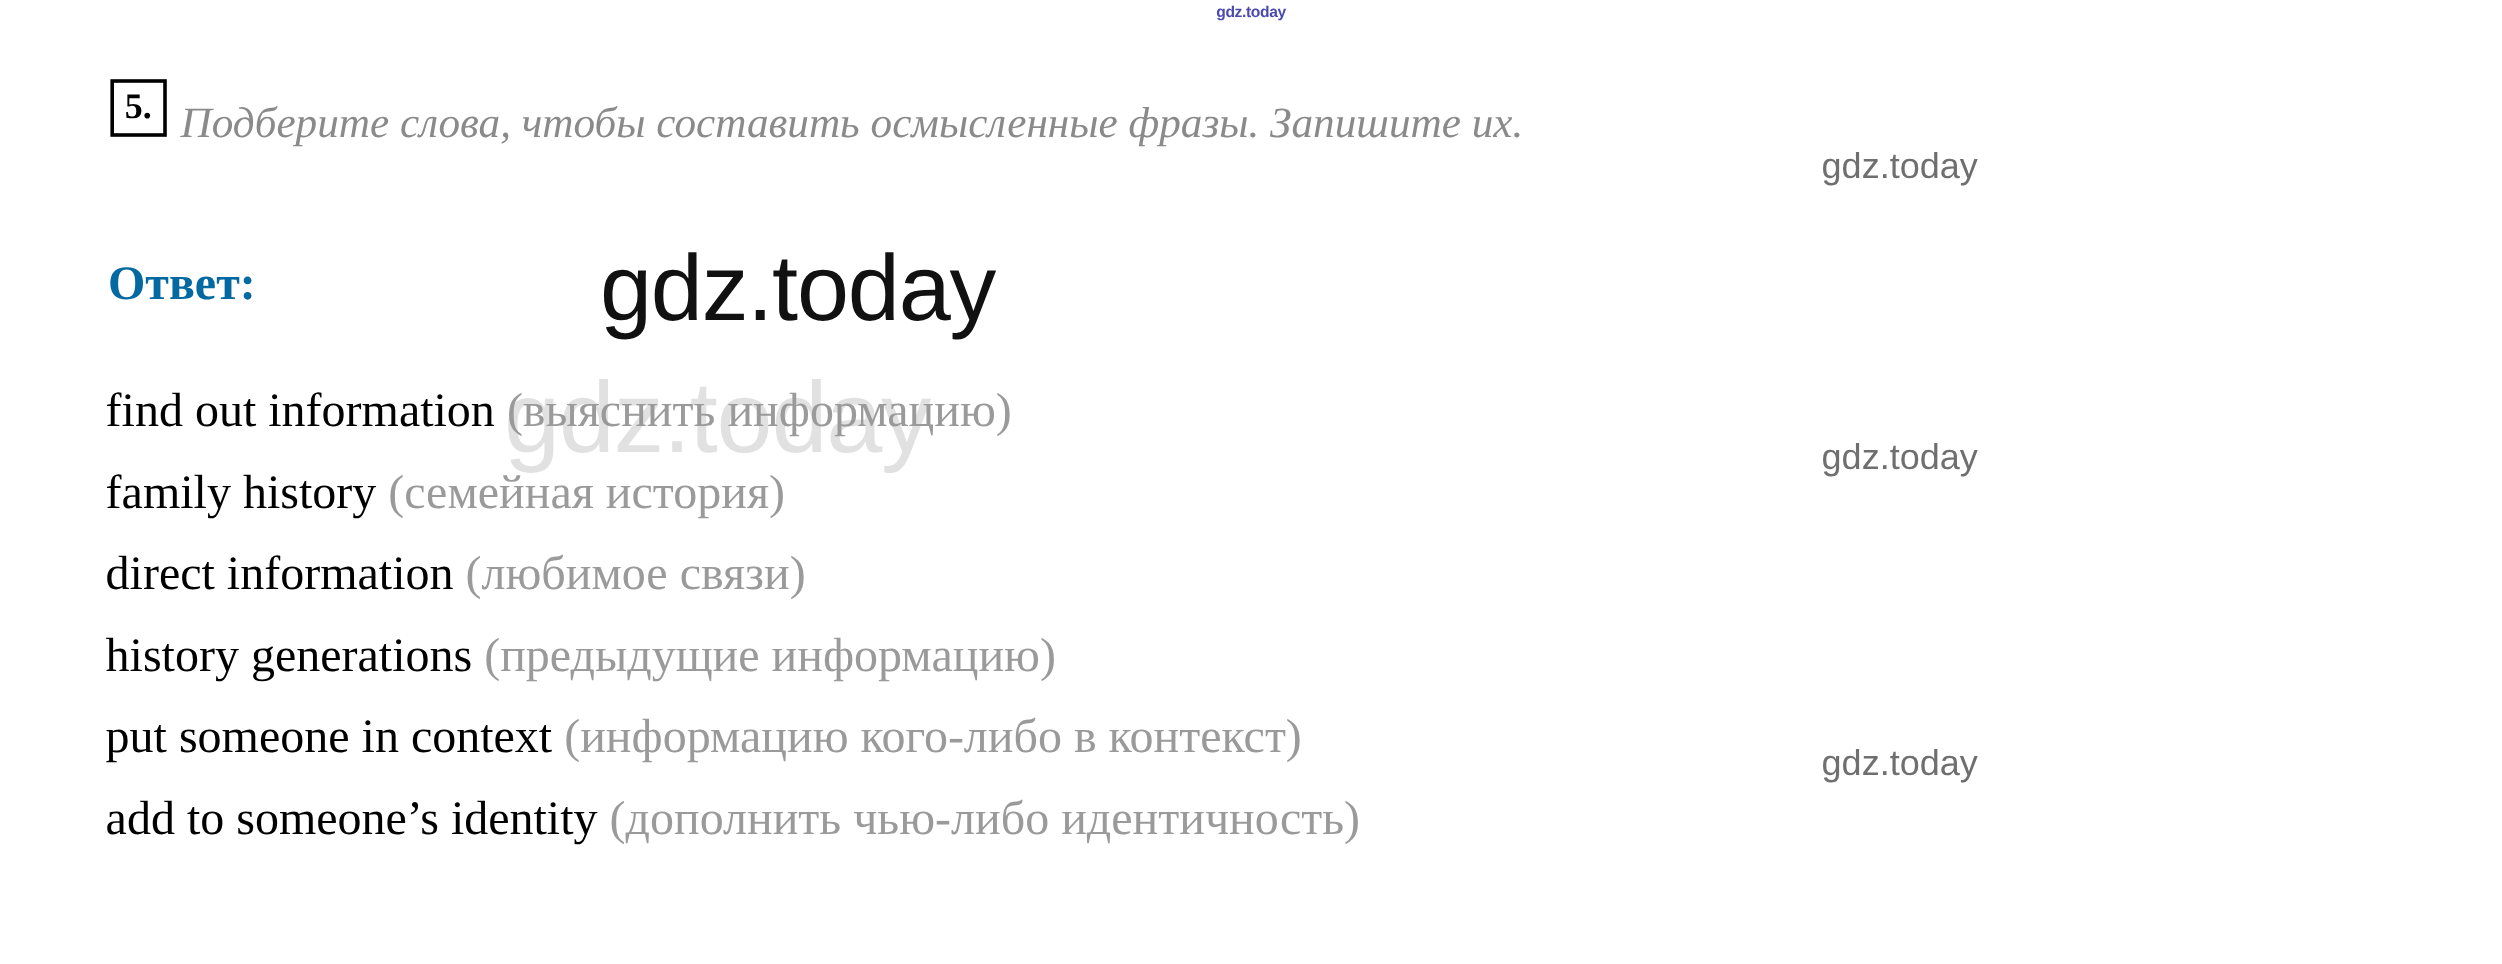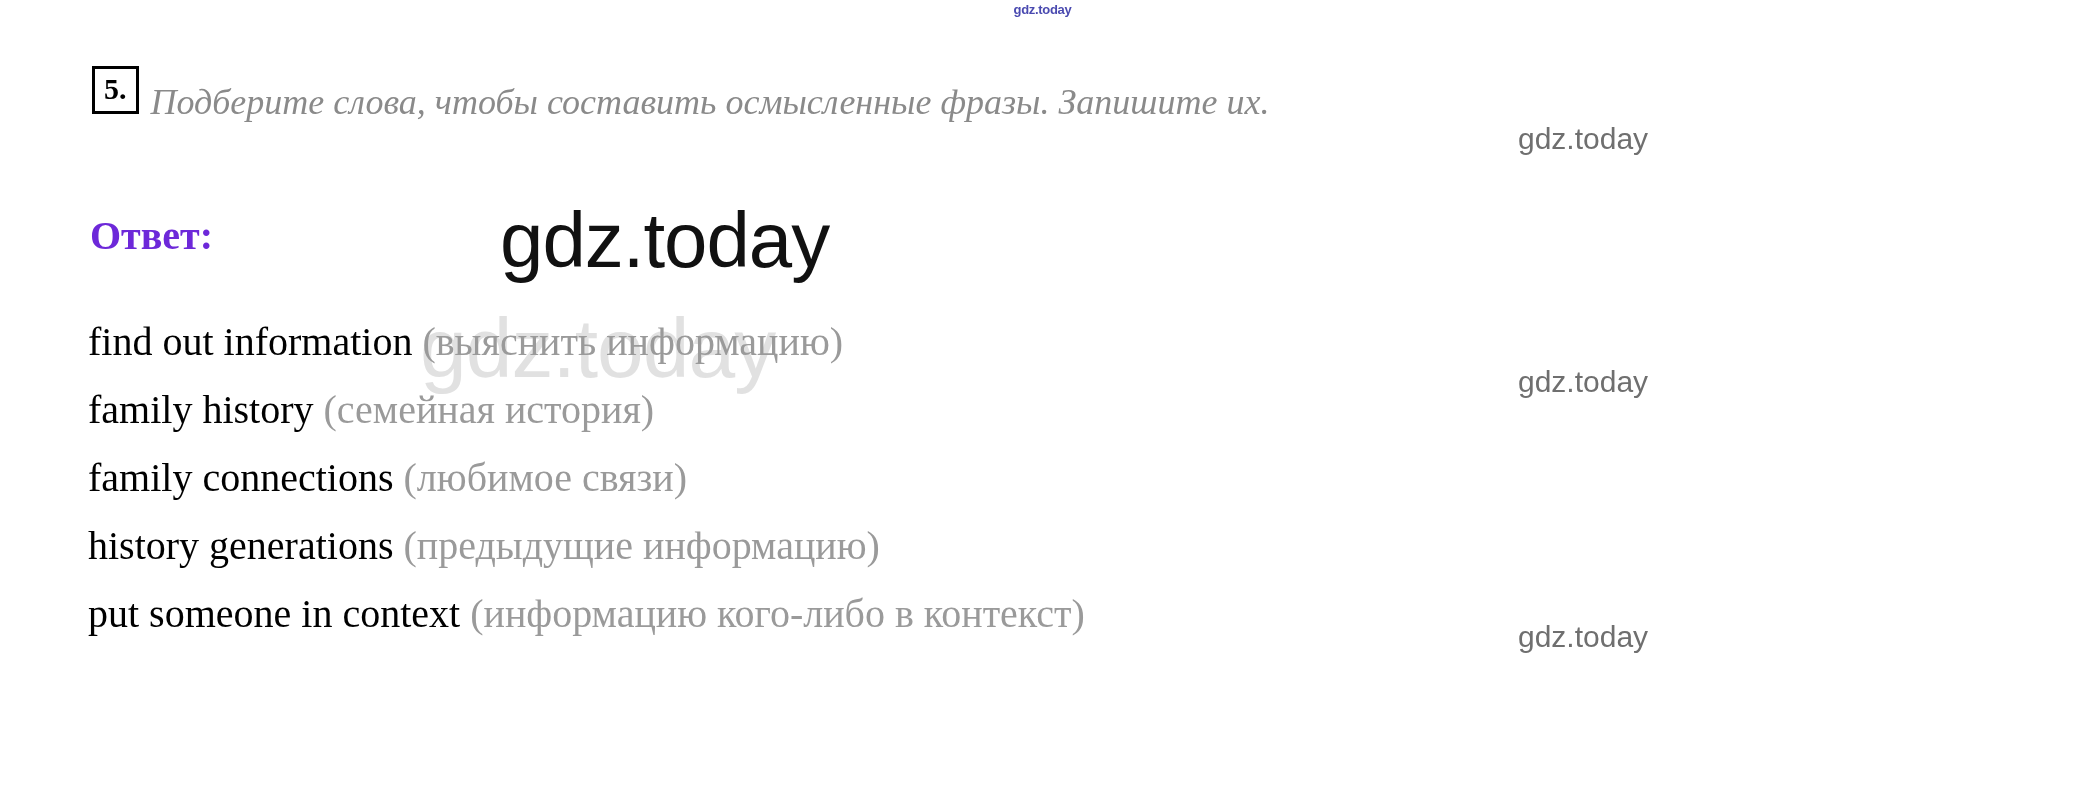--- a/index.html
+++ b/index.html
@@ -66,7 +66,7 @@
     font-family: "Liberation Serif", serif;
     font-weight: bold;
     font-size: 40px;
-    color: #6d28d9;
+    color: #0369a1;
   }
 
   .answer-list {

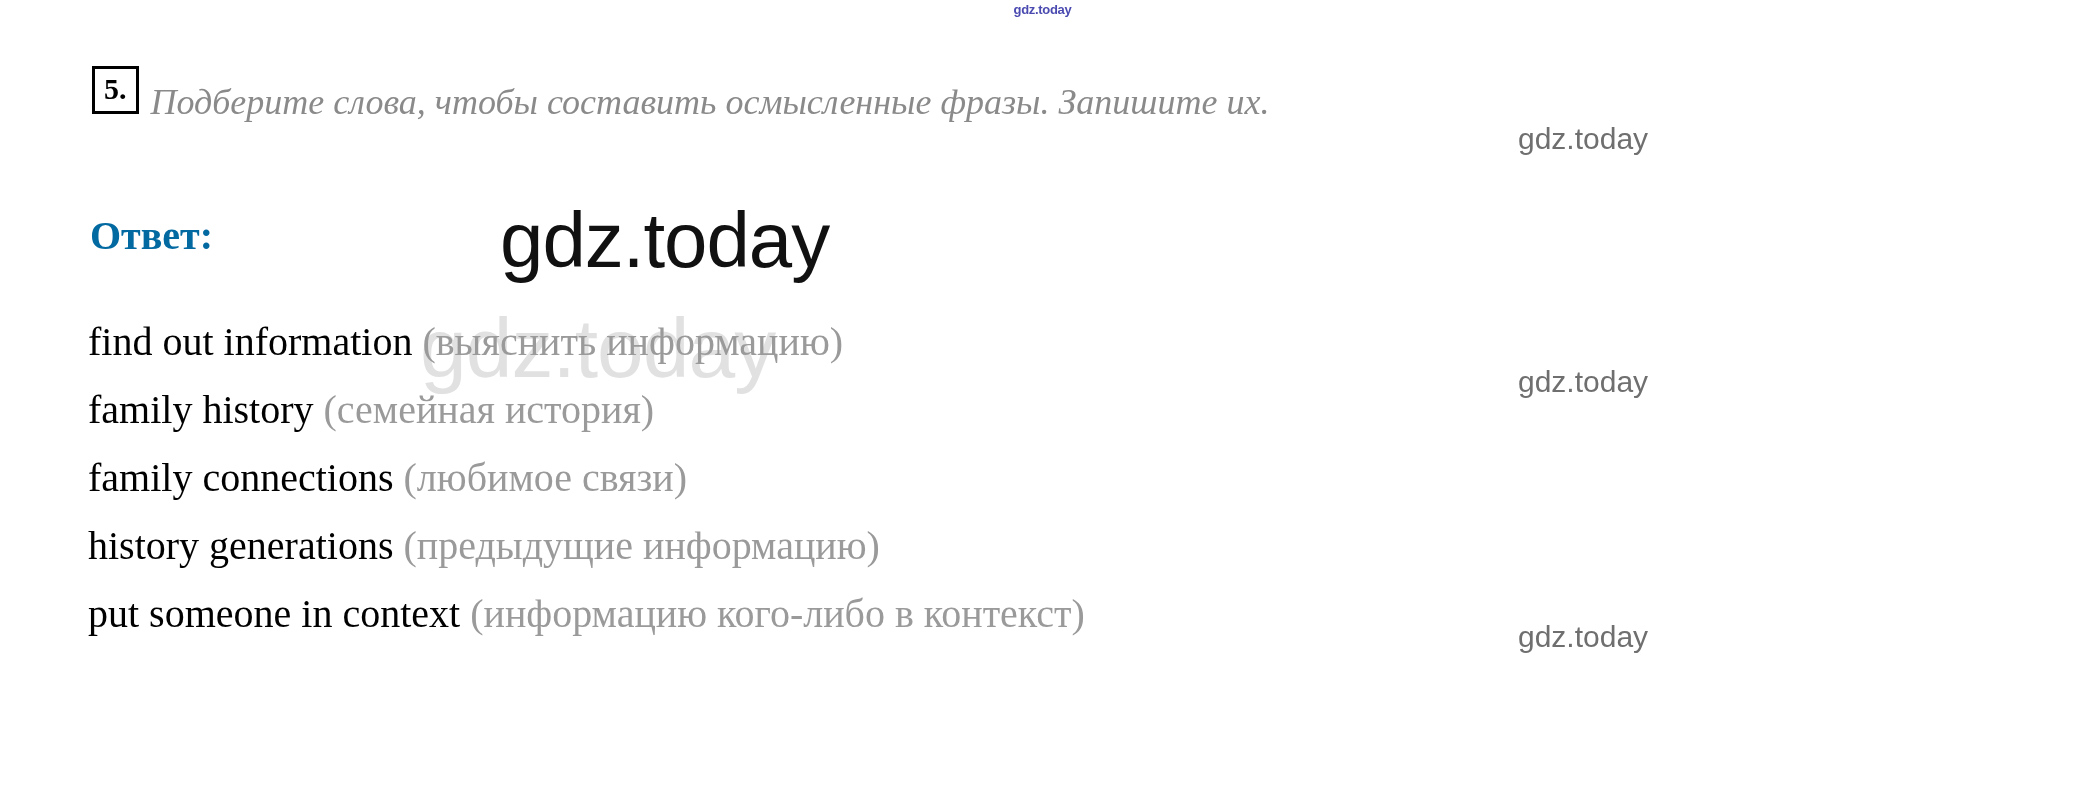--- a/index.html
+++ b/index.html
@@ -145,7 +145,7 @@
     <span class="en">family history </span><span class="ru">(семейная история)</span>
   </div>
   <div class="answer-line">
-    <span class="en">family connections </span><span class="ru">(любимое связи)</span>
+    <span class="en">direct information </span><span class="ru">(любимое связи)</span>
   </div>
   <div class="answer-line">
     <span class="en">history generations </span><span class="ru">(предыдущие информацию)</span>

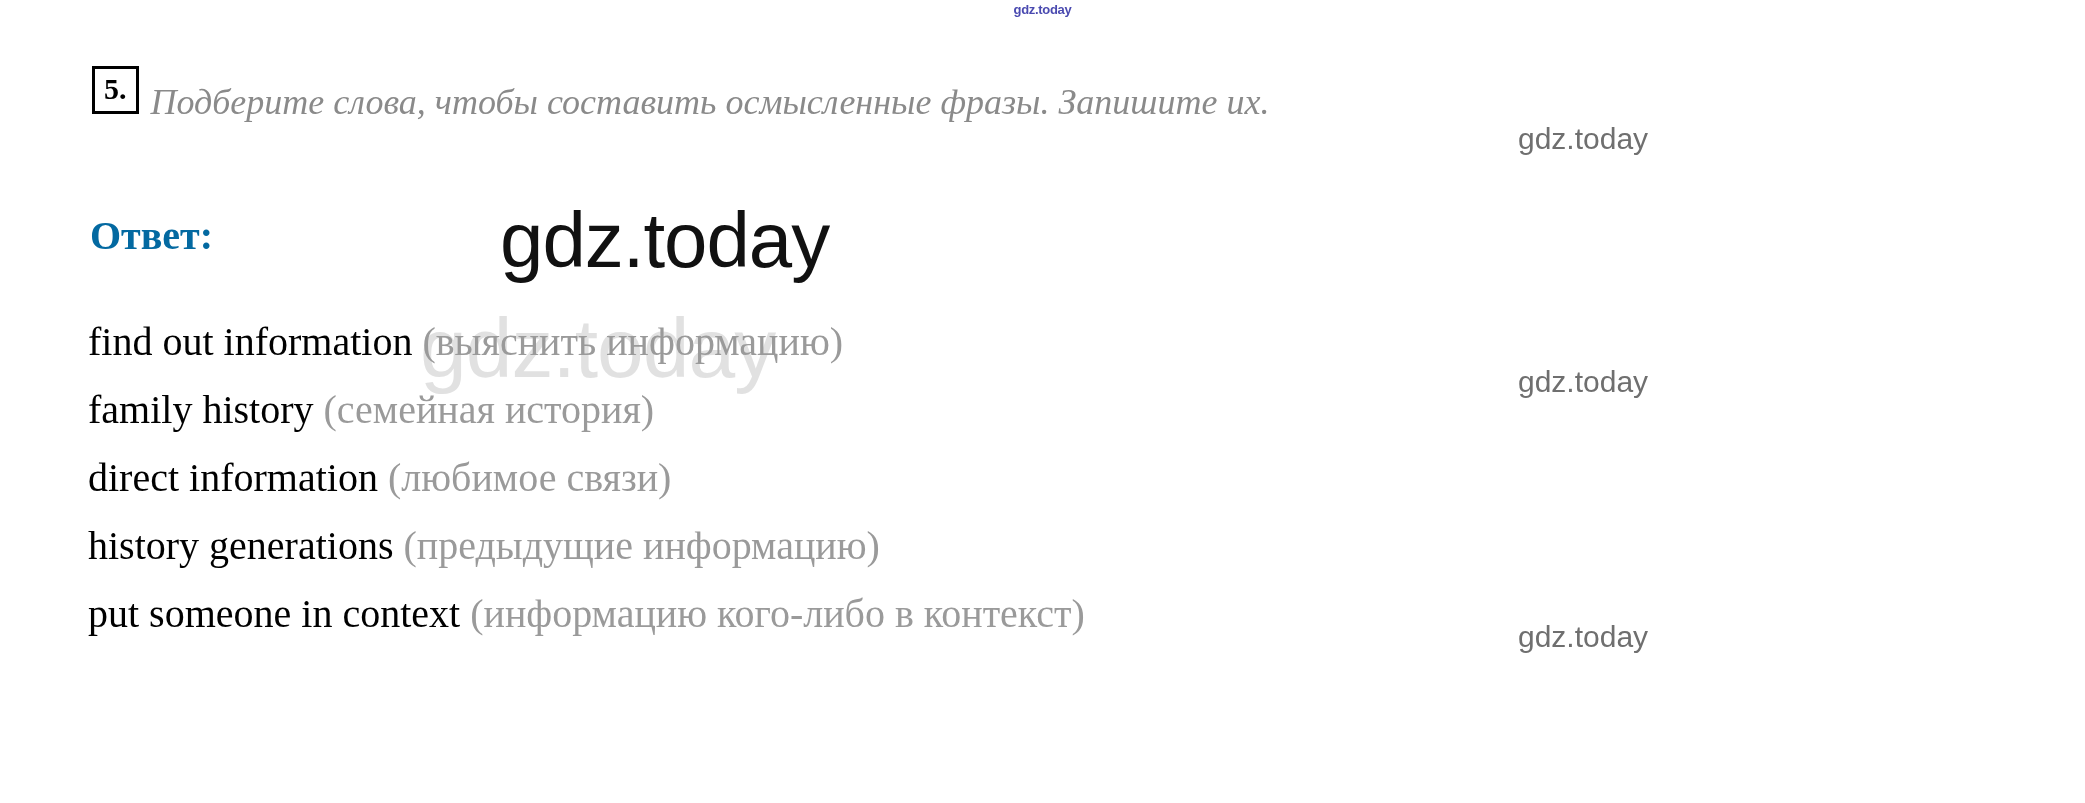--- a/index.html
+++ b/index.html
@@ -153,6 +153,9 @@
   <div class="answer-line">
     <span class="en">put someone in context </span><span class="ru">(информацию кого-либо в контекст)</span>
   </div>
+  <div class="answer-line">
+    <span class="en">add to someone’s identity </span><span class="ru">(дополнить чью-либо идентичность)</span>
+  </div>
 </div>
 
 <div class="wm-small w2">gdz.today</div>

